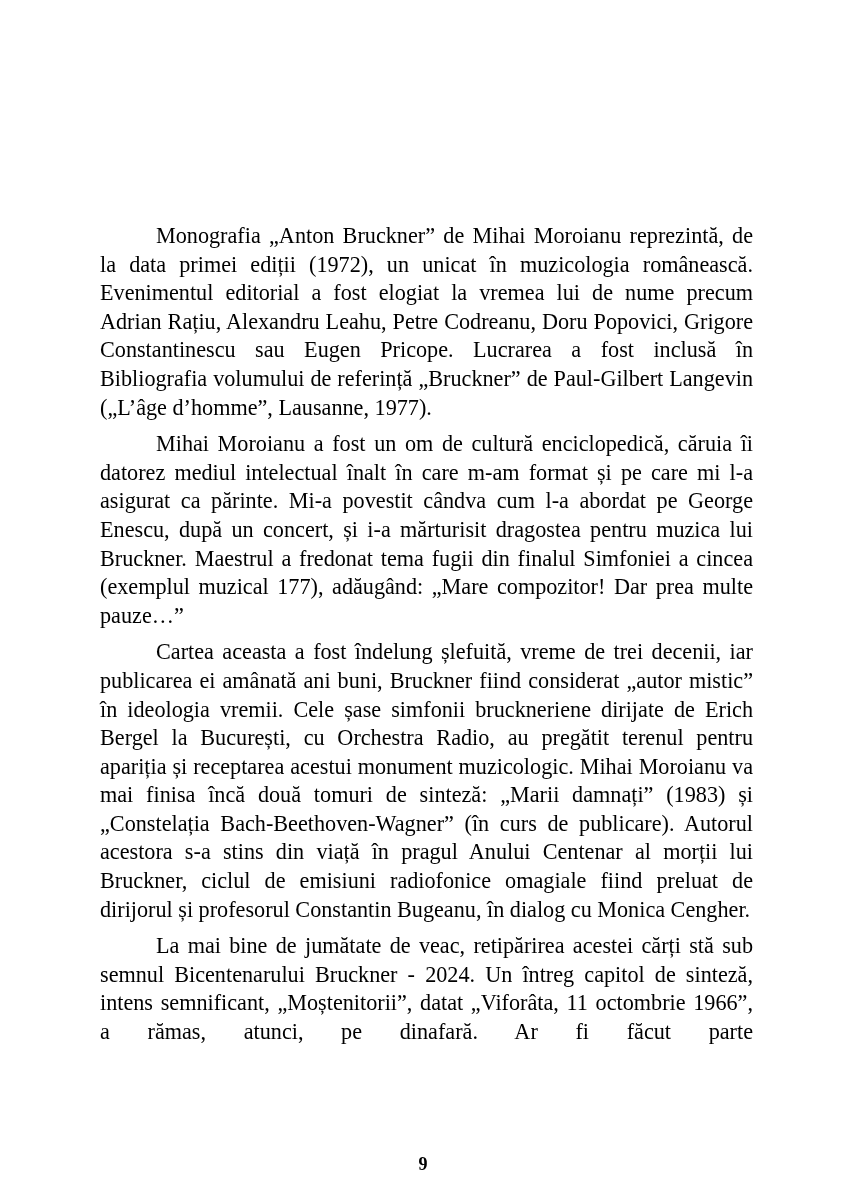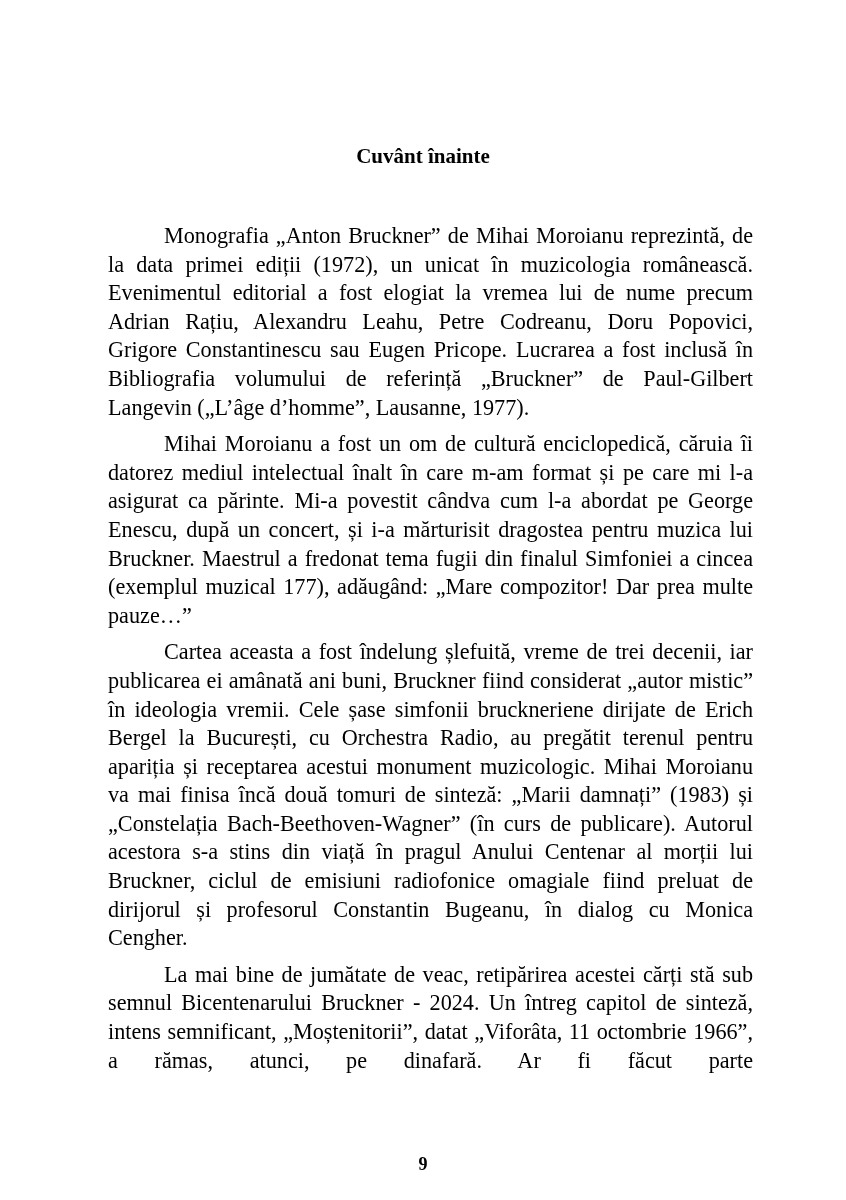--- a/index.html
+++ b/index.html
@@ -28,7 +28,6 @@
 <body>
 
 <div class="page">
-  <div class="title">Cuvânt înainte</div>
   <div class="body">
     <p>Monografia „Anton Bruckner” de Mihai Moroianu reprezintă, de la data primei ediții (1972), un unicat în muzicologia românească. Evenimentul editorial a fost elogiat la vremea lui de nume precum Adrian Rațiu, Alexandru Leahu, Petre Codreanu, Doru Popovici, Grigore Constantinescu sau Eugen Pricope. Lucrarea a fost inclusă în Bibliografia volumului de referință „Bruckner” de Paul-Gilbert Langevin („L’âge d’homme”, Lausanne, 1977).</p>
     <p>Mihai Moroianu a fost un om de cultură enciclopedică, căruia îi datorez mediul intelectual înalt în care m-am format și pe care mi l-a asigurat ca părinte. Mi-a povestit cândva cum l-a abordat pe George Enescu, după un concert, și i-a mărturisit dragostea pentru muzica lui Bruckner. Maestrul a fredonat tema fugii din finalul Simfoniei a cincea (exemplul muzical 177), adăugând: „Mare compozitor! Dar prea multe pauze…”</p>

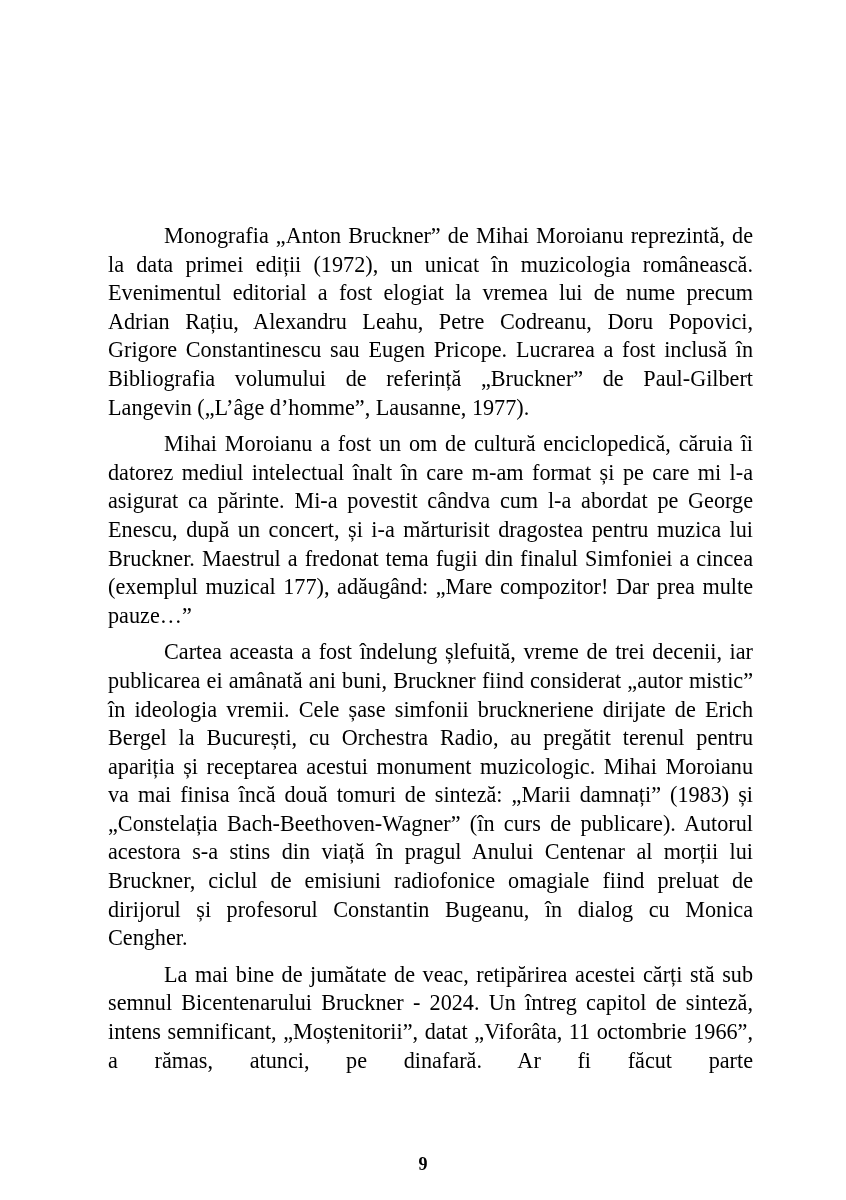--- a/index.html
+++ b/index.html
@@ -18,7 +18,7 @@
     font-size: 22.2px; line-height: 28.6px;
     text-align: justify; hyphens: none;
   }
-  .body p { margin: 0 0 8px 16px; text-indent: 56px; }
+  .body p { margin: 0 0 8px 8px; text-indent: 56px; }
   .page-number {
     position: absolute; top: 1154px; left: 0; width: 846px;
     text-align: center; font-weight: bold; font-size: 18px;

